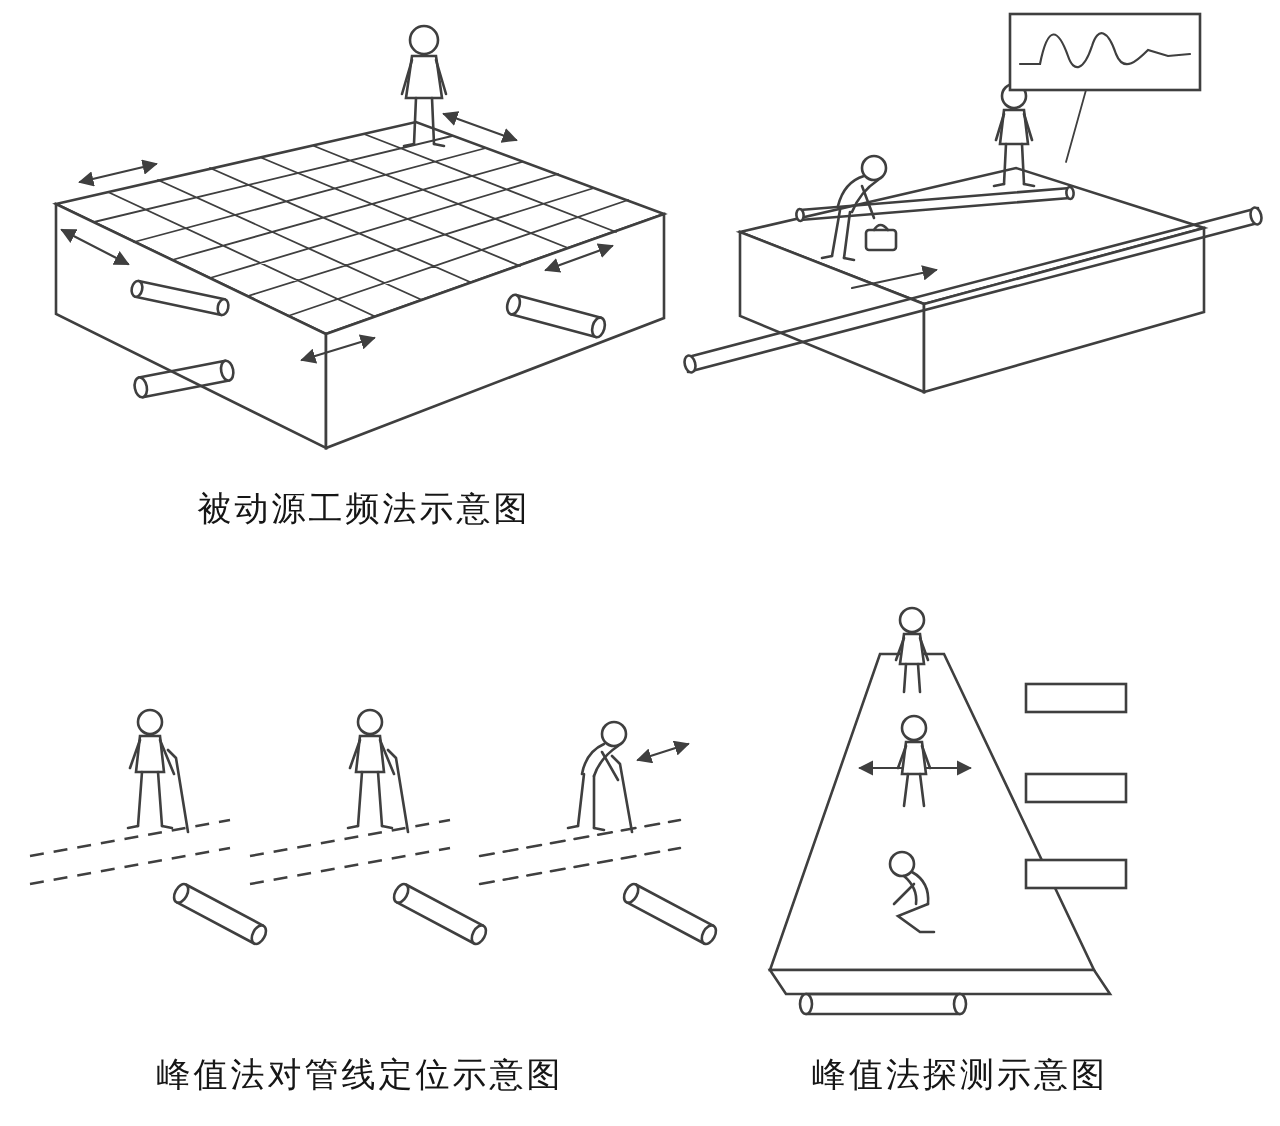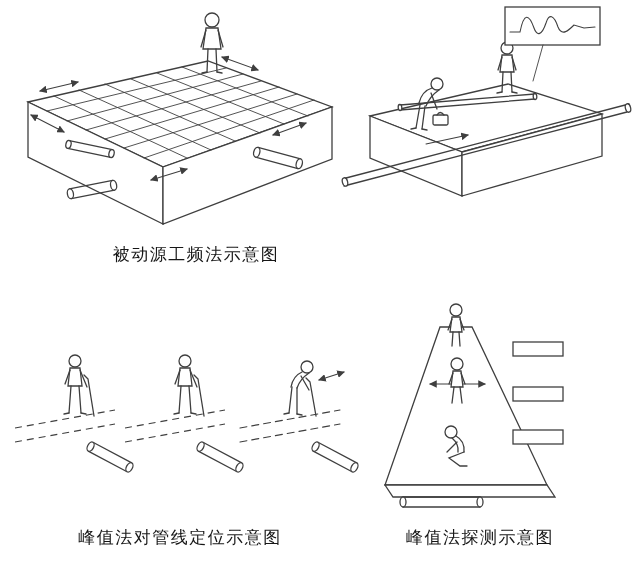--- a/index.html
+++ b/index.html
@@ -200,7 +200,7 @@
     </g>
   </svg>
 
-  <div class="caption" style="left:26px;top:243px;width:340px">被动源工频法示意图</div>
+  <div class="caption" style="left:12px;top:243px;width:340px">被动源工频法示意图</div>
   <div class="caption" style="left:356px;top:526px;width:248px">峰值法探测示意图</div>
   <div class="caption" style="left:10px;top:526px;width:340px">峰值法对管线定位示意图</div>
 

